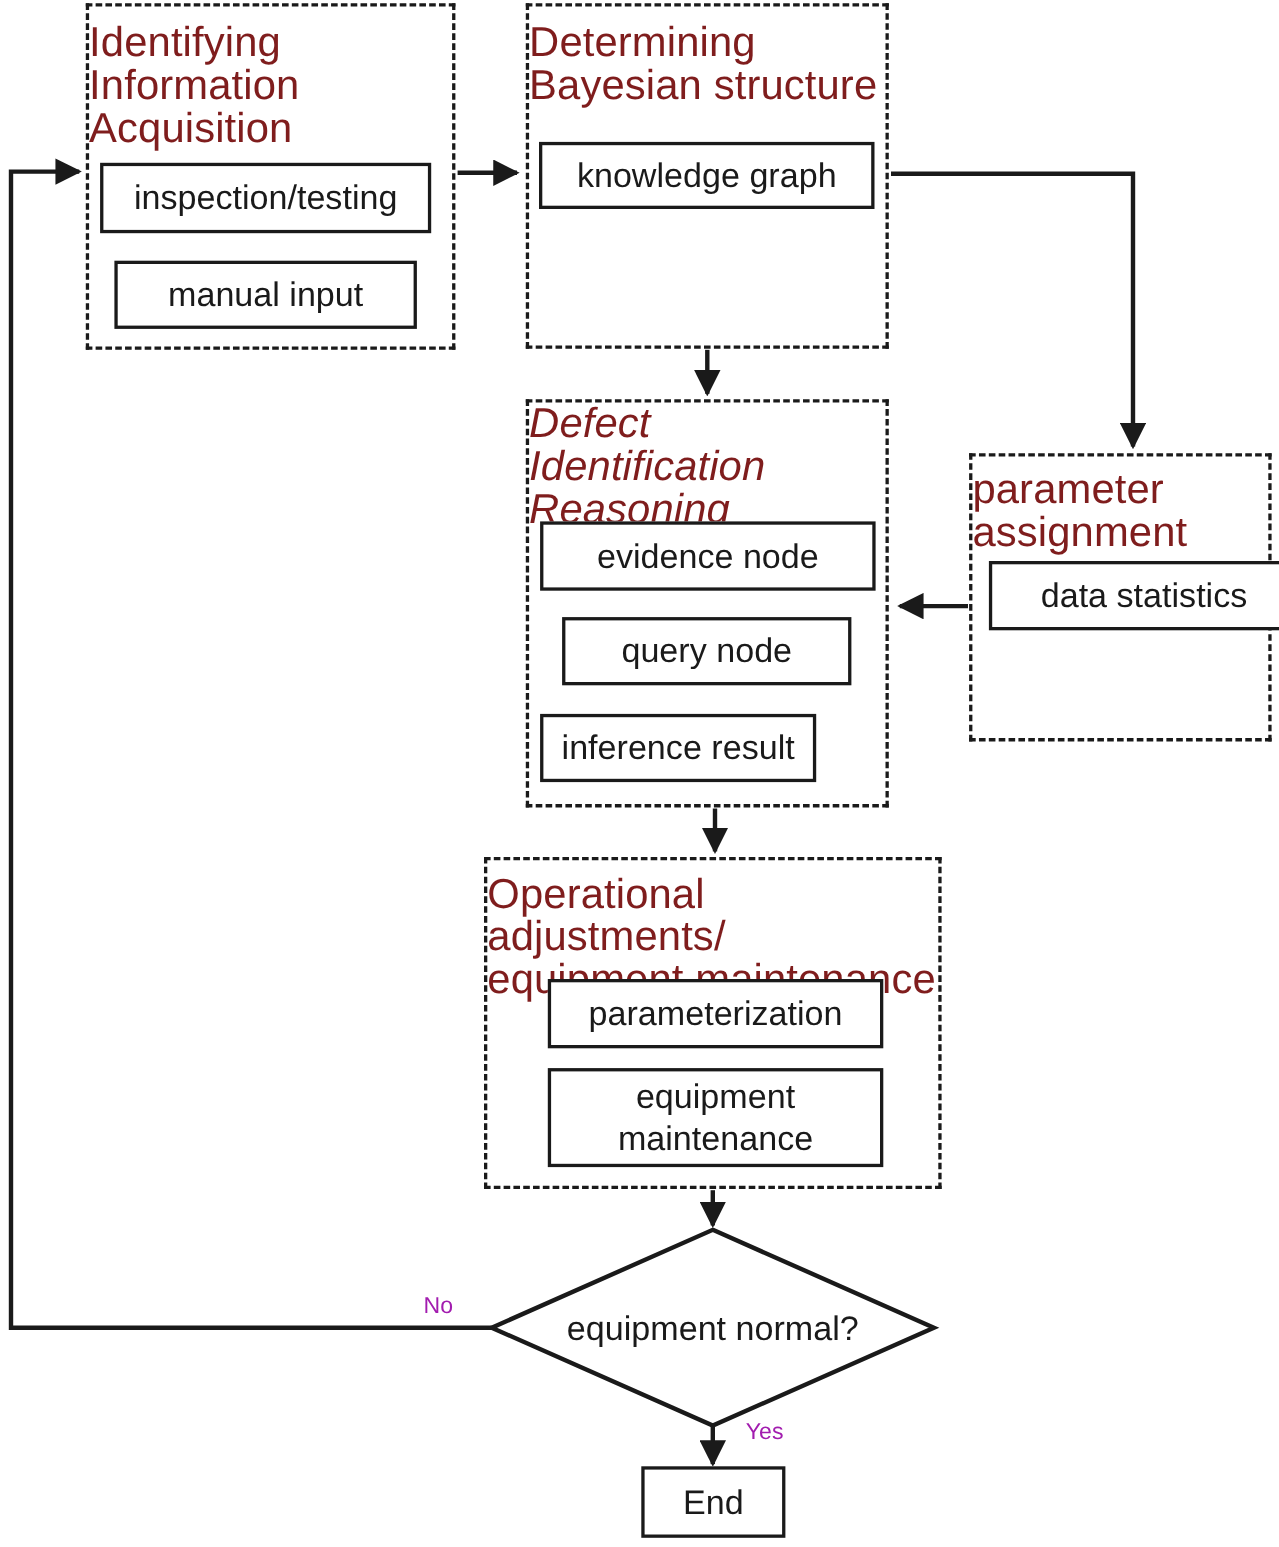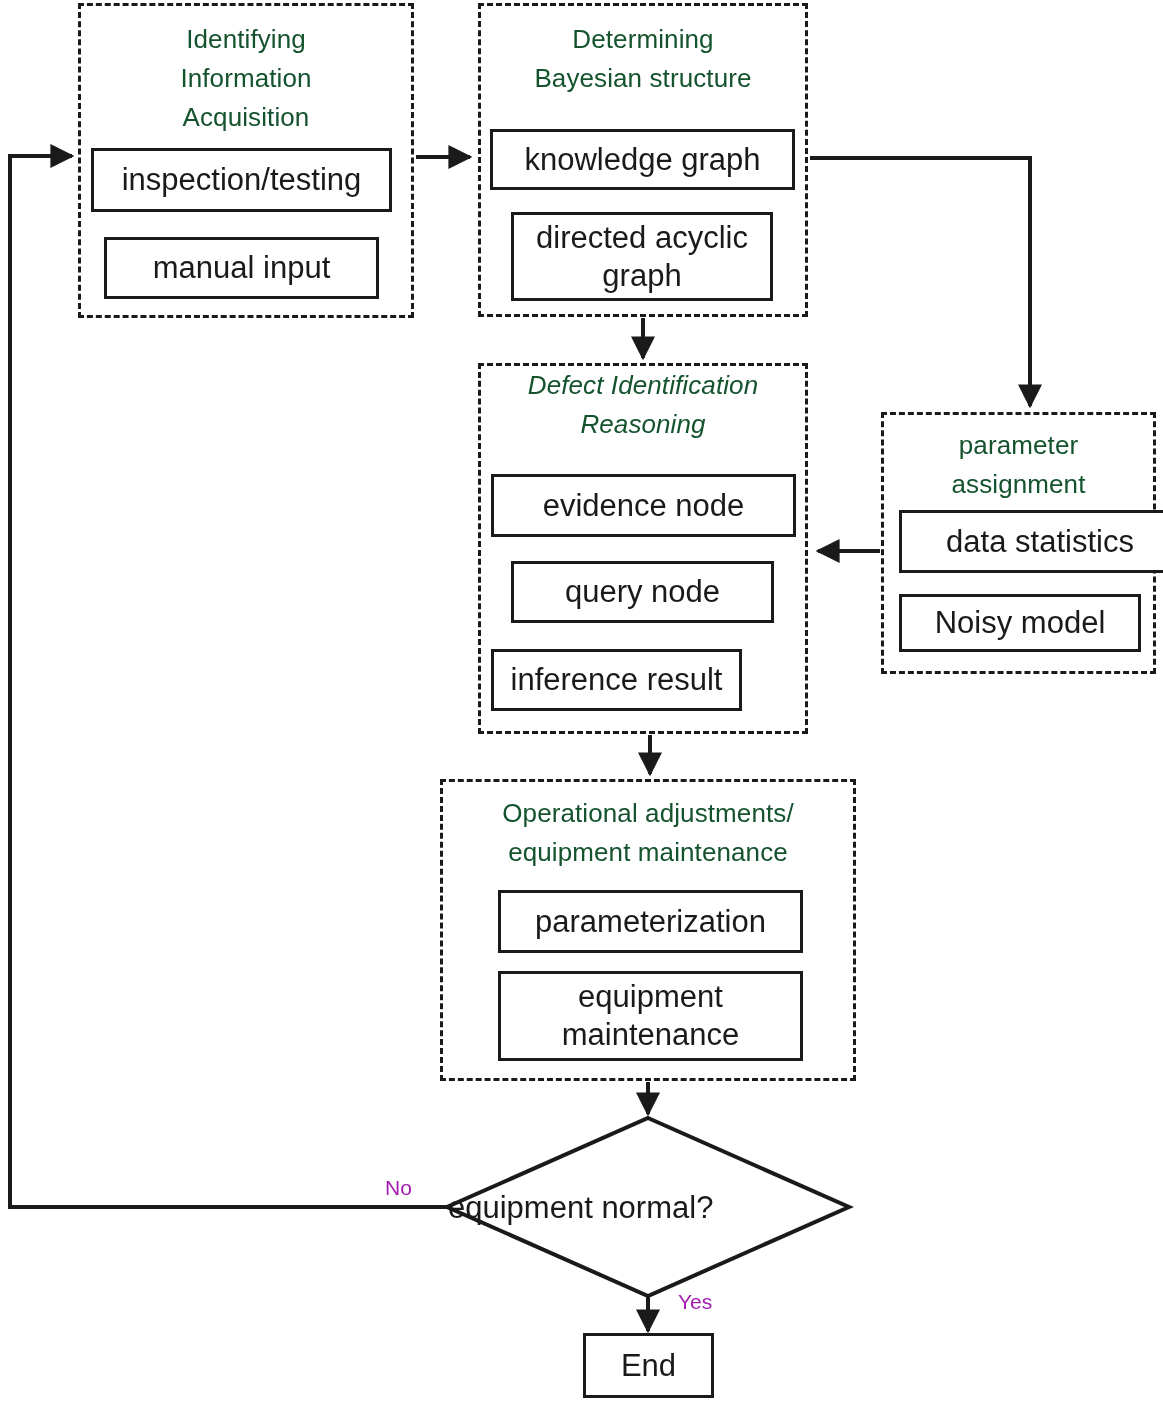--- a/index.html
+++ b/index.html
@@ -30,10 +30,9 @@
     background: transparent;
   }
   .group-title {
-    text-align: center;
-    font-size: 26px;
+    font-size: 38px;
     line-height: 39px;
-    color: #14532d;
+    color: #7f1d1d;
     white-space: pre-line;
     letter-spacing: 0.1px;
   }

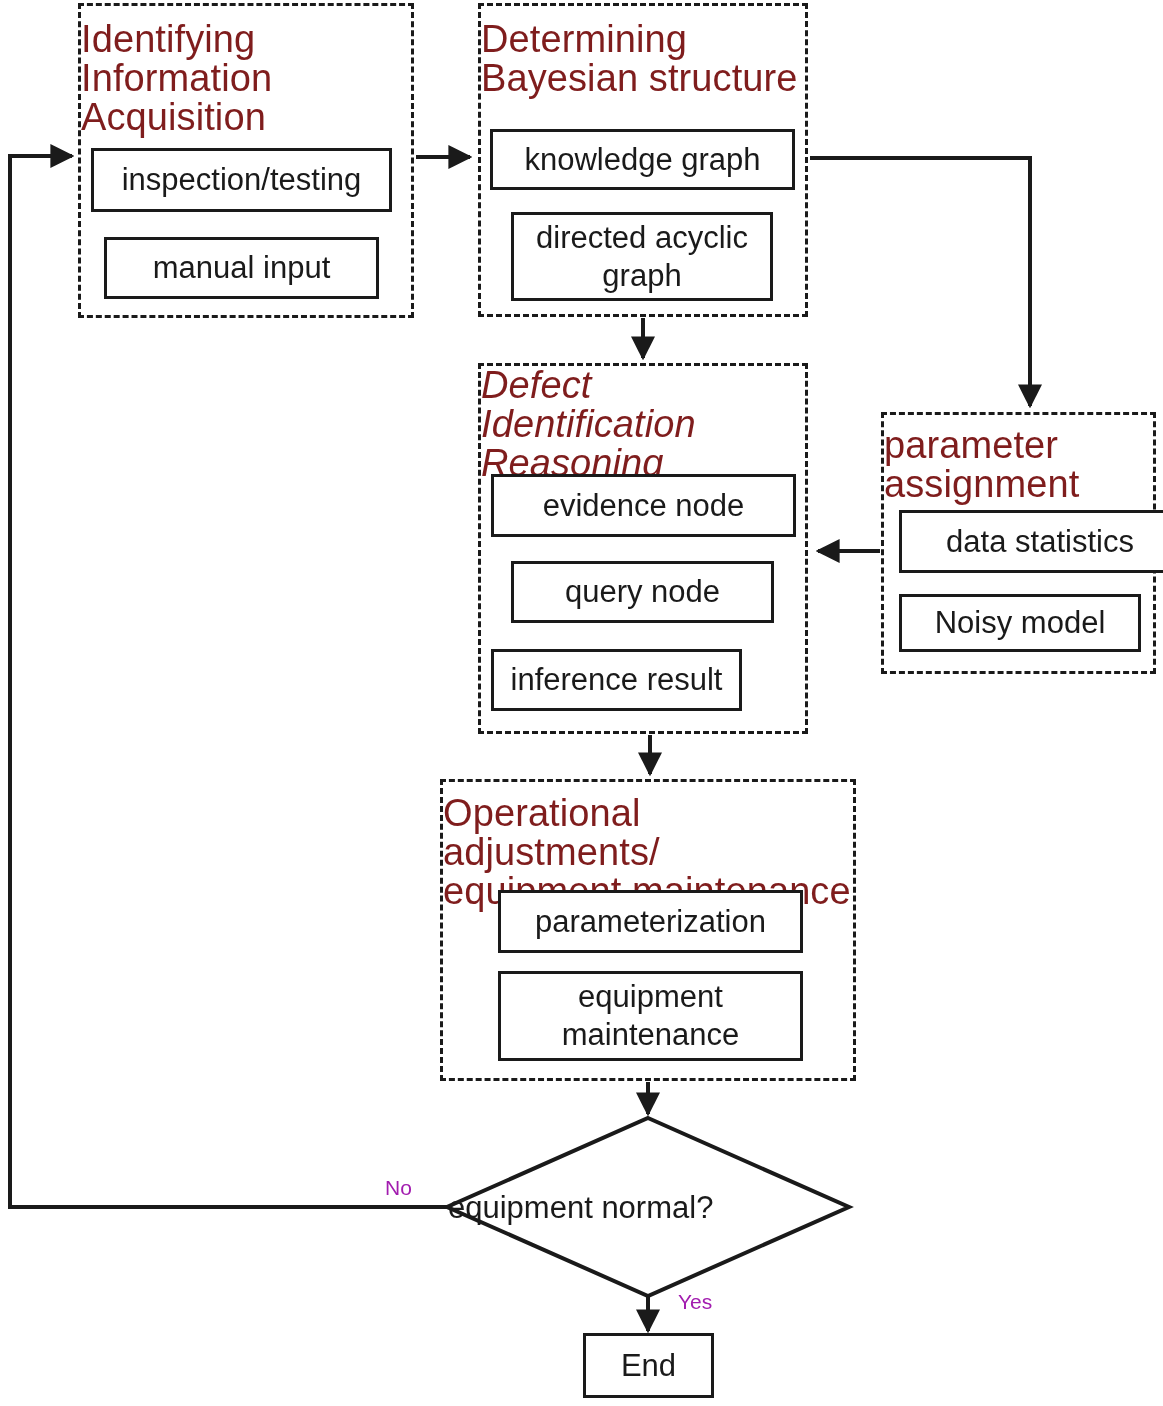--- a/index.html
+++ b/index.html
@@ -107,8 +107,6 @@
 Bayesian structure</div>
   </div>
   <div class="node" style="left:490px; top:129px; width:305px; height:61px;">knowledge graph</div>
-  <div class="node" style="left:511px; top:212px; width:262px; height:89px;">directed acyclic
-graph</div>
 
   <div class="group" style="left:478px; top:363px; width:330px; height:371px;">
     <div class="group-title" style="margin-top:0;font-style:italic;">Defect Identification

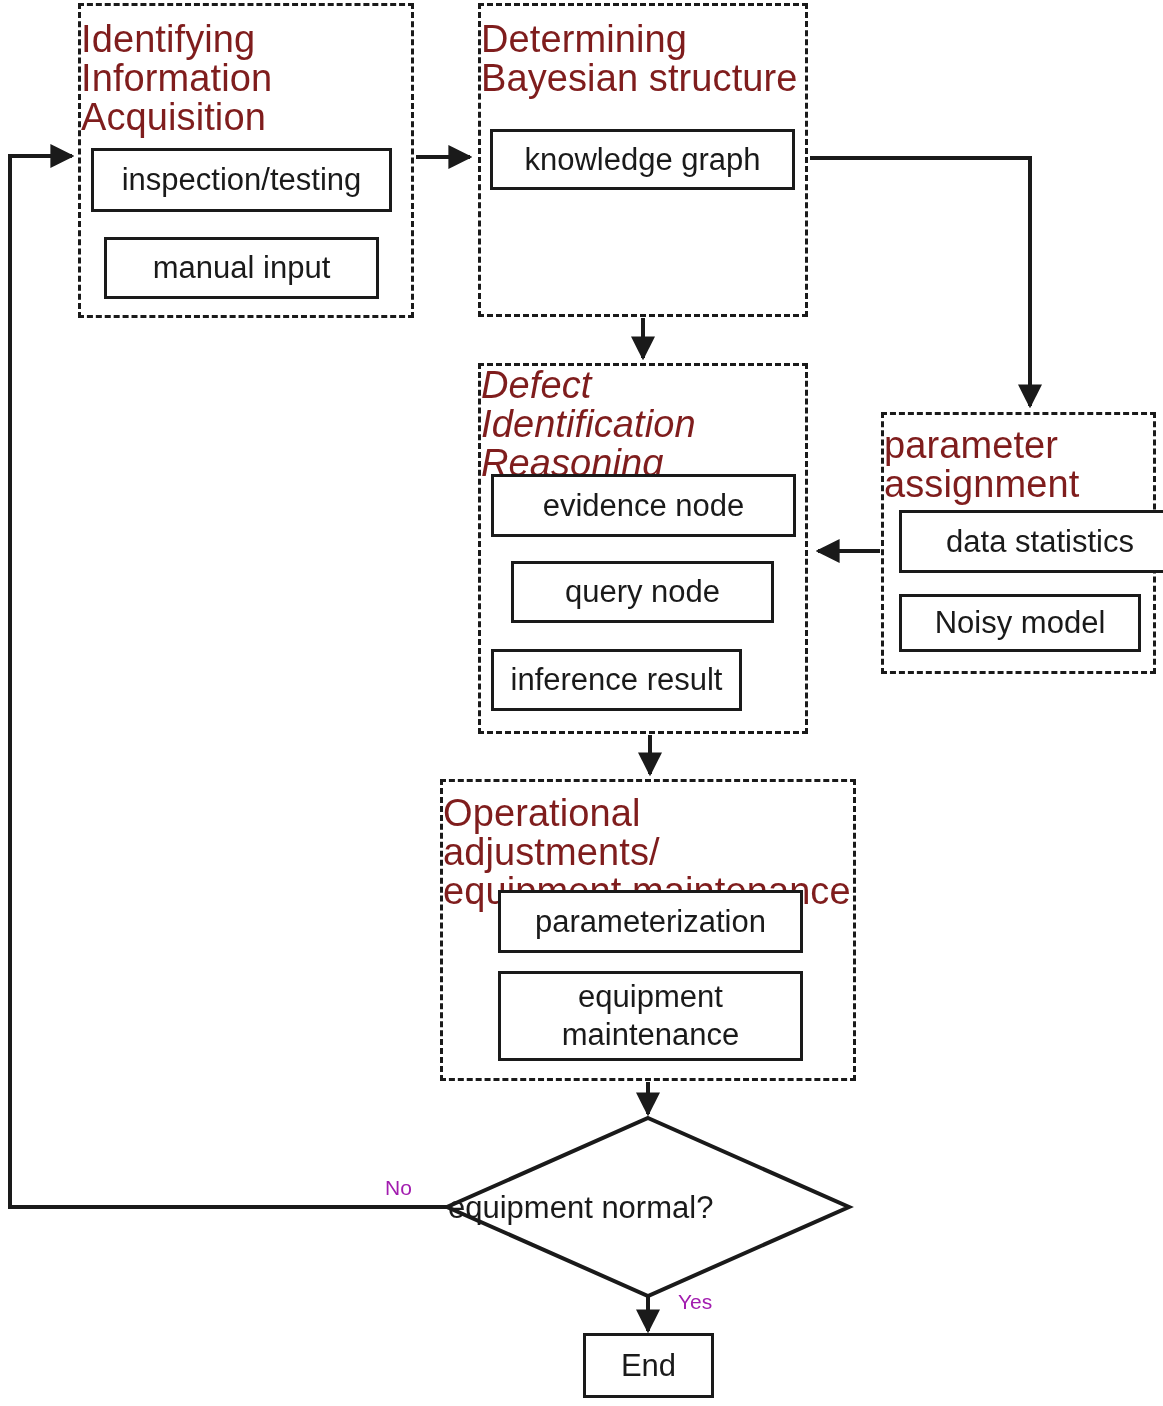--- a/index.html
+++ b/index.html
@@ -121,7 +121,6 @@
 assignment</div>
   </div>
   <div class="node" style="left:899px; top:510px; width:282px; height:63px;">data statistics</div>
-  <div class="node" style="left:899px; top:594px; width:242px; height:58px;">Noisy model</div>
 
   <div class="group" style="left:440px; top:779px; width:416px; height:302px;">
     <div class="group-title" style="margin-top:12px;">Operational adjustments/

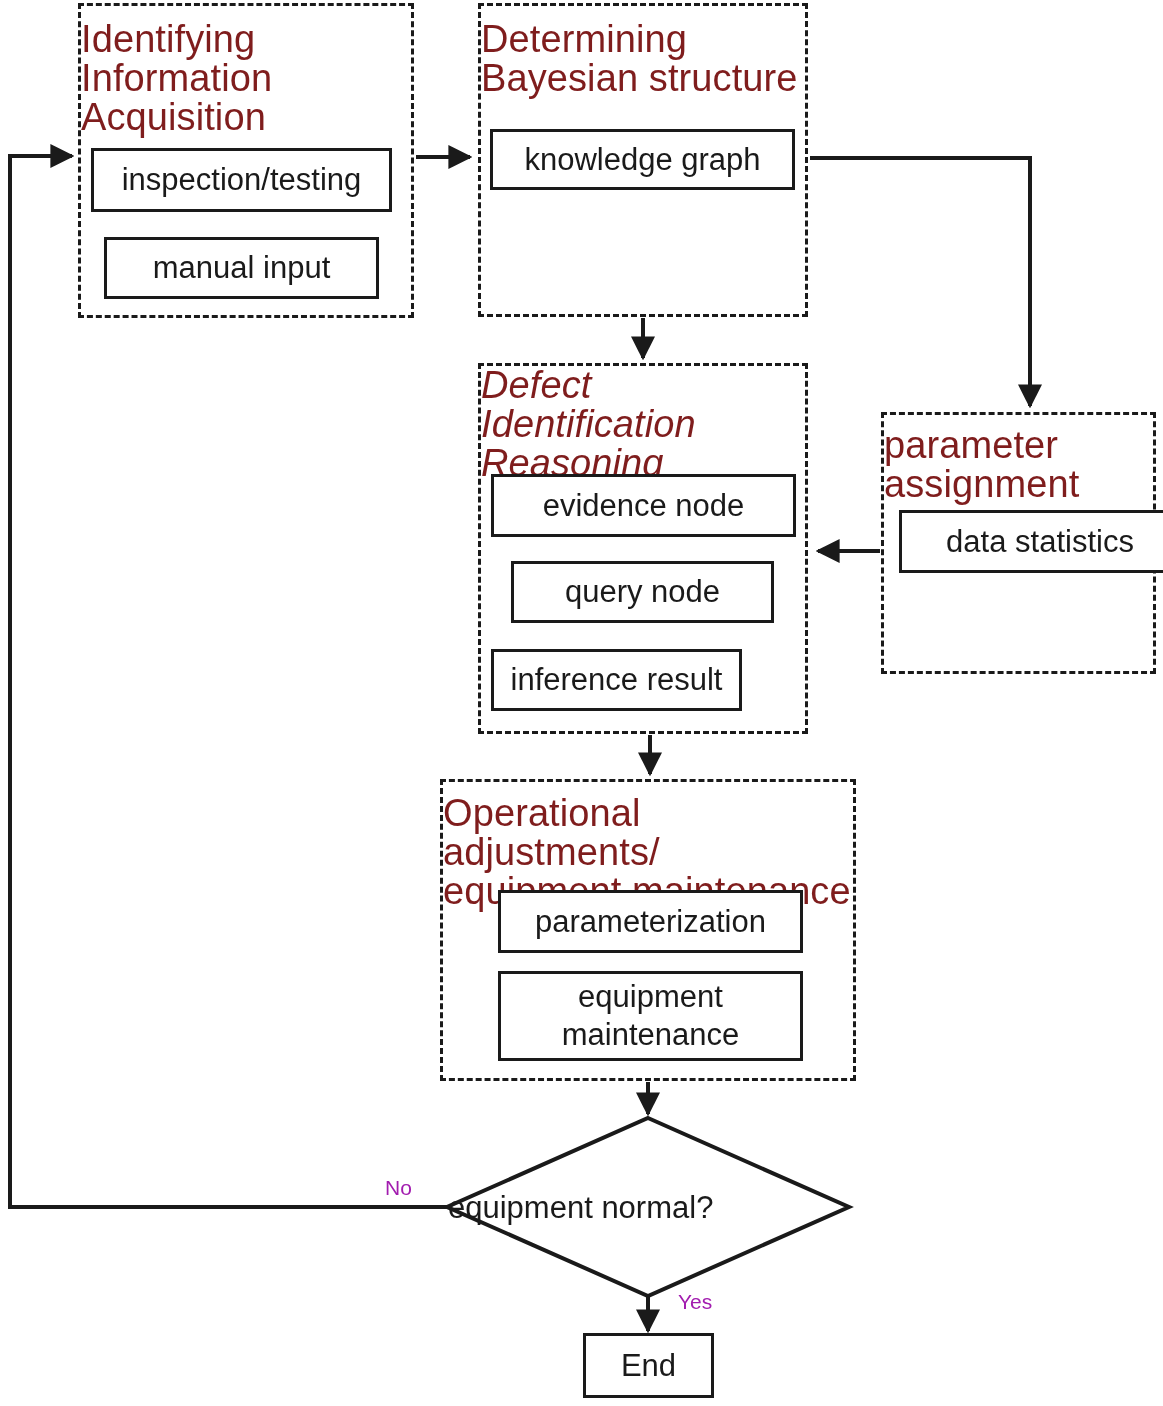--- a/index.html
+++ b/index.html
@@ -60,7 +60,7 @@
     position: absolute;
     font-size: 31px;
     color: #1a1a1a;
-    text-align: left;
+    text-align: center;
   }
 </style>
 </head>

